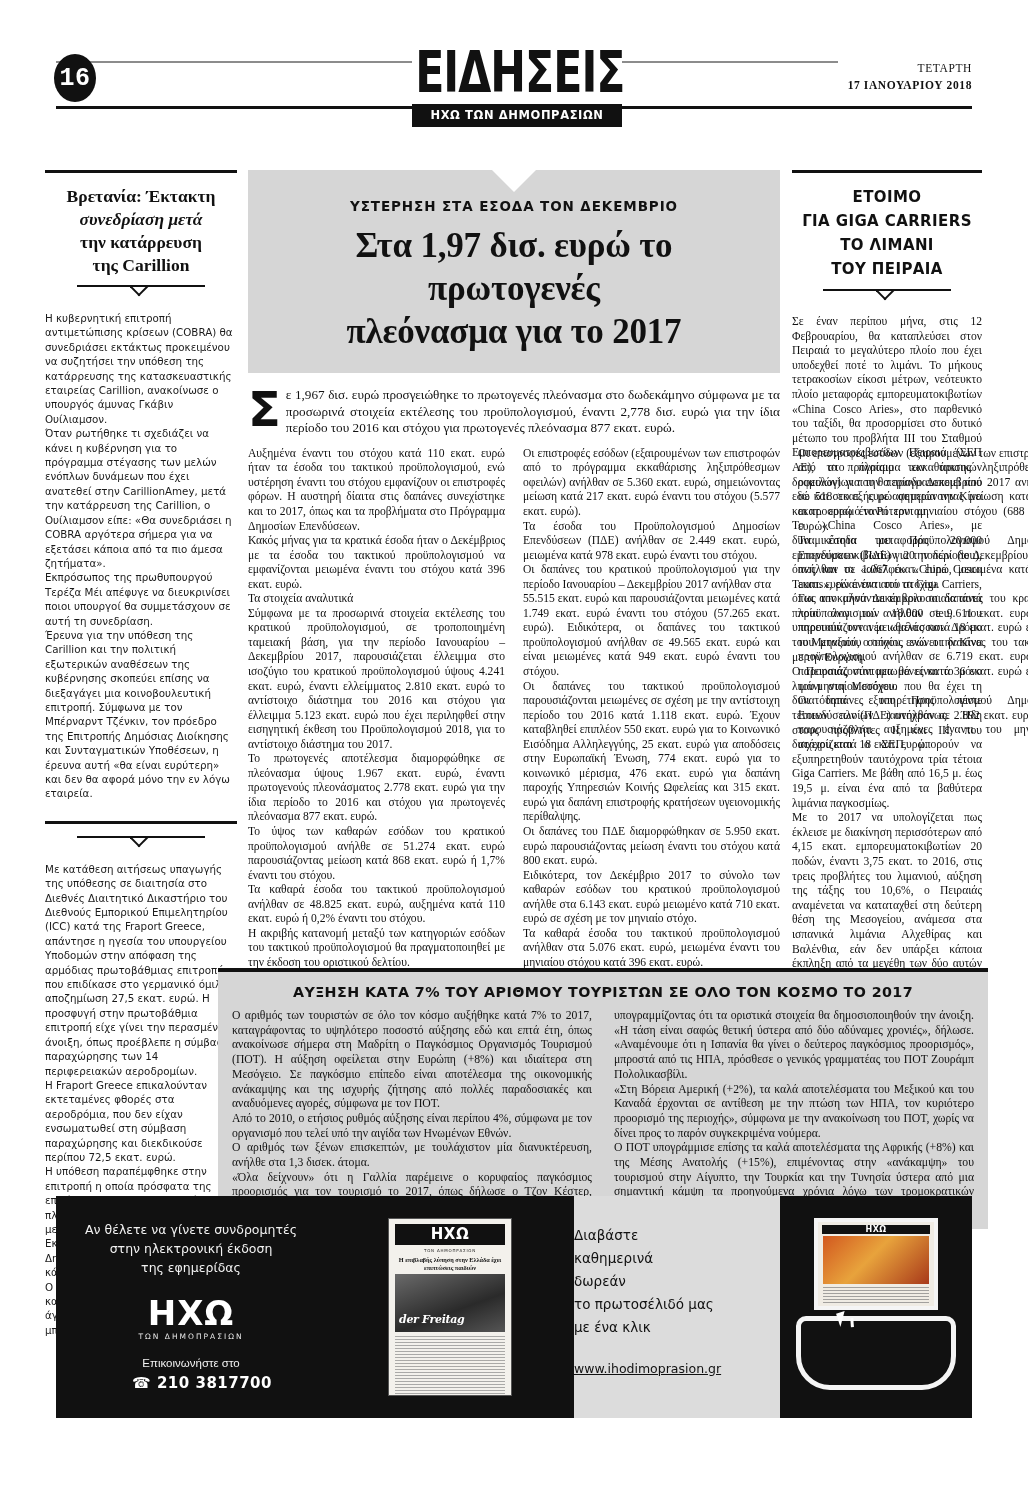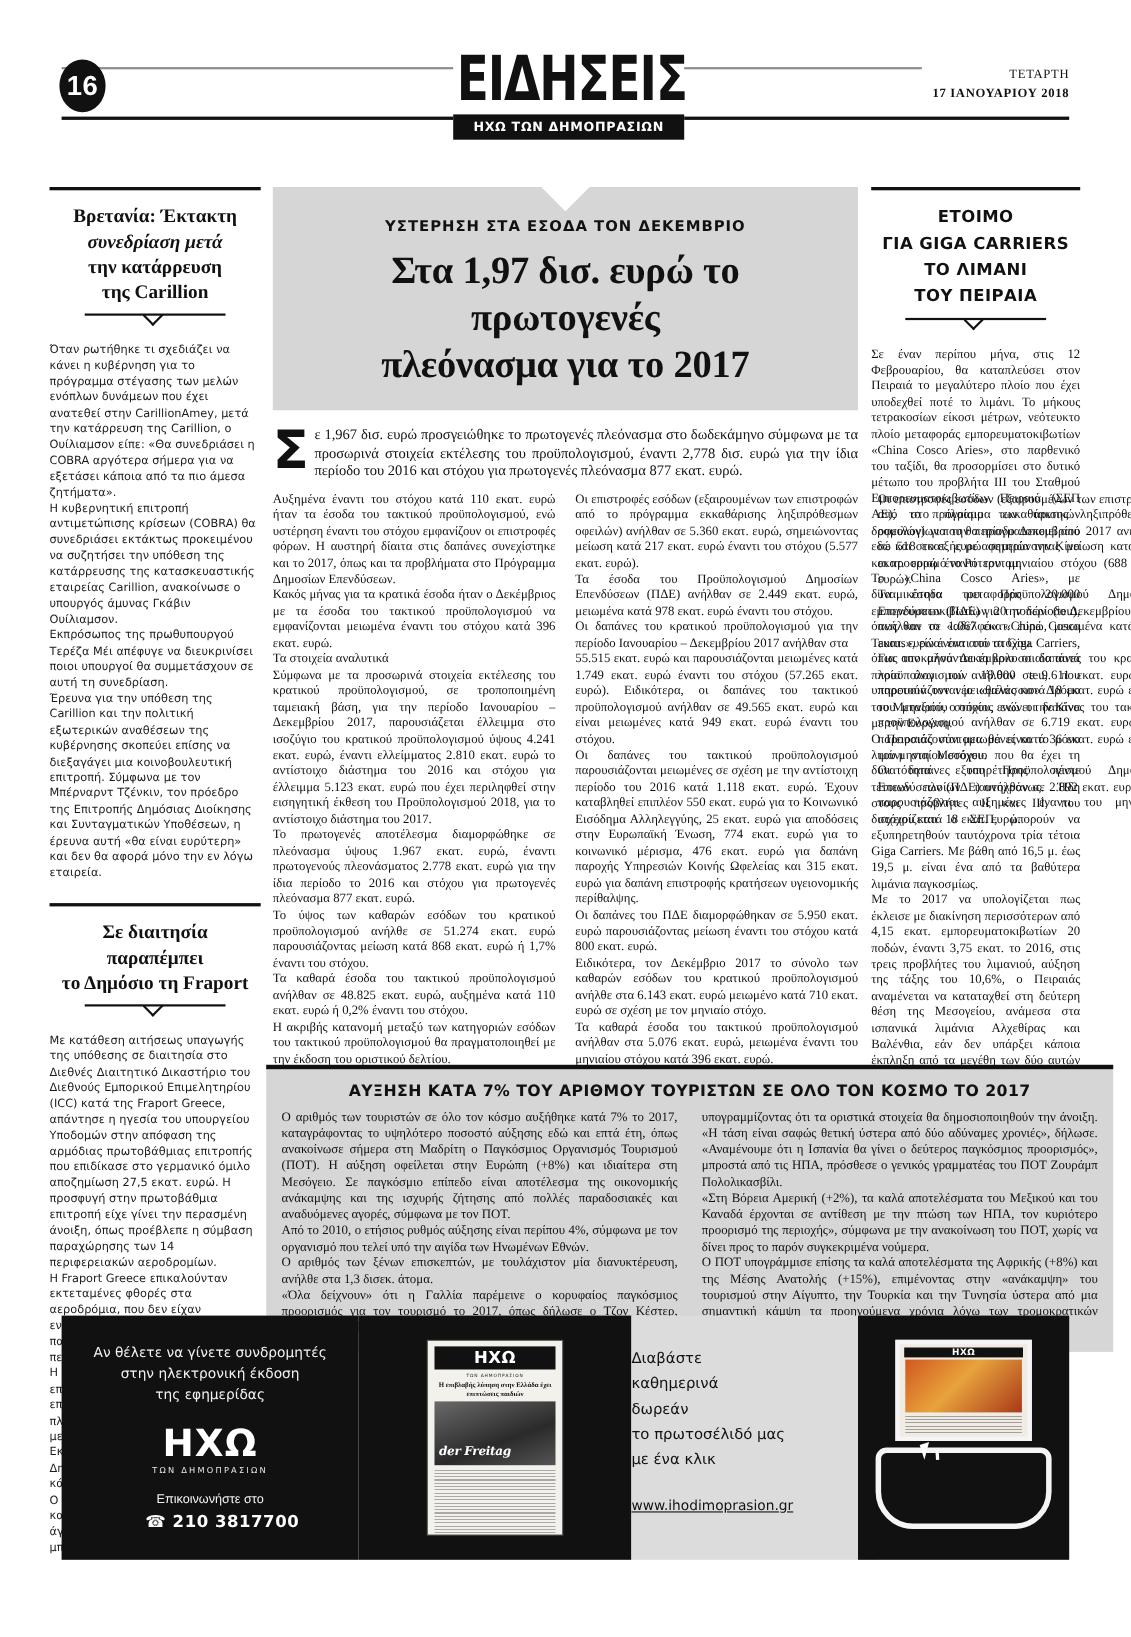--- a/index.html
+++ b/index.html
@@ -57,7 +57,7 @@
     display: flex;
     align-items: center;
     justify-content: center;
-    font-family: Liberation Sans, sans-serif;
+    font-family: Liberation Mono, monospace;
     font-size: 25px;
     font-weight: bold;
     letter-spacing: 0.5px;

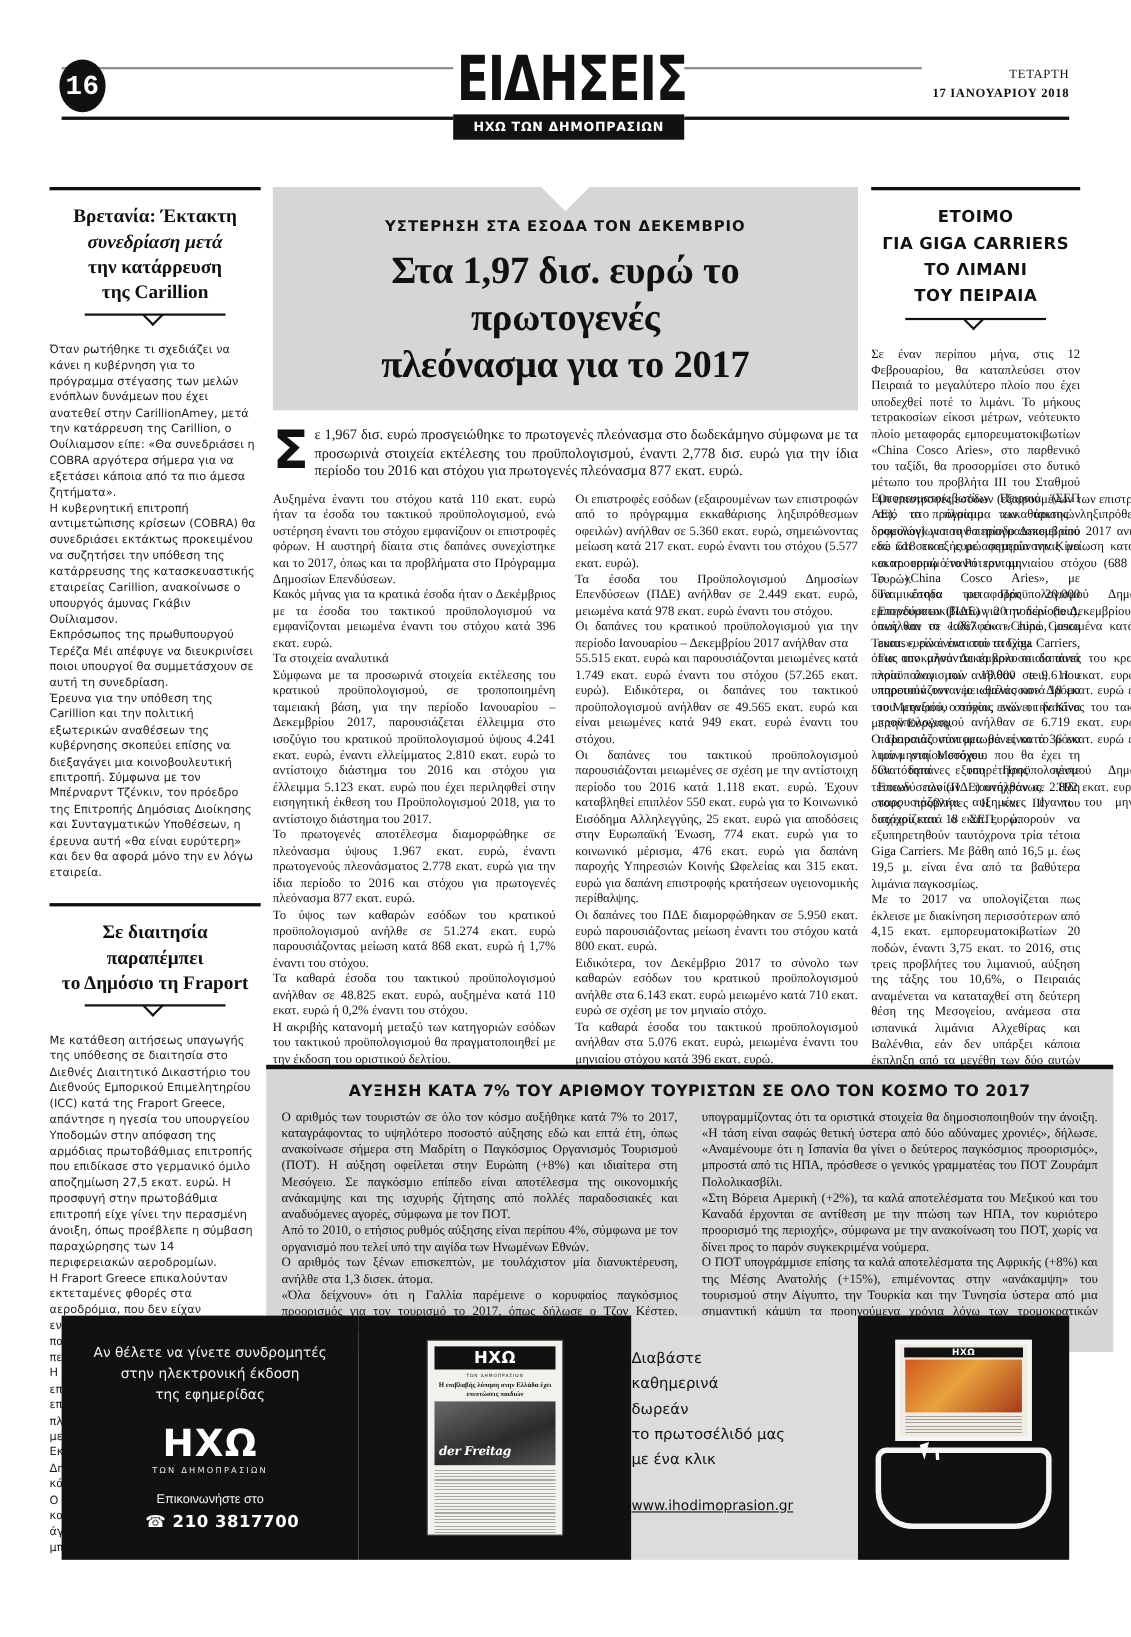--- a/index.html
+++ b/index.html
@@ -552,8 +552,8 @@
         <div class="vee"></div>
     </div>
     <div class="sb-body">
+        <p>Η κυβερνητική επιτροπή αντιμετώπισης κρίσεων (COBRA) θα συνεδριάσει εκτάκτως προκειμένου να συζητήσει την υπόθεση της κατάρρευσης της κατασκευαστικής εταιρείας Carillion, ανακοίνωσε ο υπουργός άμυνας Γκάβιν Ουίλιαμσον.</p>
         <p>Όταν ρωτήθηκε τι σχεδιάζει να κάνει η κυβέρνηση για το πρόγραμμα στέγασης των μελών ενόπλων δυνάμεων που έχει ανατεθεί στην CarillionAmey, μετά την κατάρρευση της Carillion, ο Ουίλιαμσον είπε: «Θα συνεδριάσει η COBRA αργότερα σήμερα για να εξετάσει κάποια από τα πιο άμεσα ζητήματα».</p>
-        <p>Η κυβερνητική επιτροπή αντιμετώπισης κρίσεων (COBRA) θα συνεδριάσει εκτάκτως προκειμένου να συζητήσει την υπόθεση της κατάρρευσης της κατασκευαστικής εταιρείας Carillion, ανακοίνωσε ο υπουργός άμυνας Γκάβιν Ουίλιαμσον.</p>
         <p>Εκπρόσωπος της πρωθυπουργού Τερέζα Μέι απέφυγε να διευκρινίσει ποιοι υπουργοί θα συμμετάσχουν σε αυτή τη συνεδρίαση.</p>
         <p>Έρευνα για την υπόθεση της Carillion και την πολιτική εξωτερικών αναθέσεων της κυβέρνησης σκοπεύει επίσης να διεξαγάγει μια κοινοβουλευτική επιτροπή. Σύμφωνα με τον Μπέρναρντ Τζένκιν, τον πρόεδρο της Επιτροπής Δημόσιας Διοίκησης και Συνταγματικών Υποθέσεων, η έρευνα αυτή «θα είναι ευρύτερη» και δεν θα αφορά μόνο την εν λόγω εταιρεία.</p>
       </div>

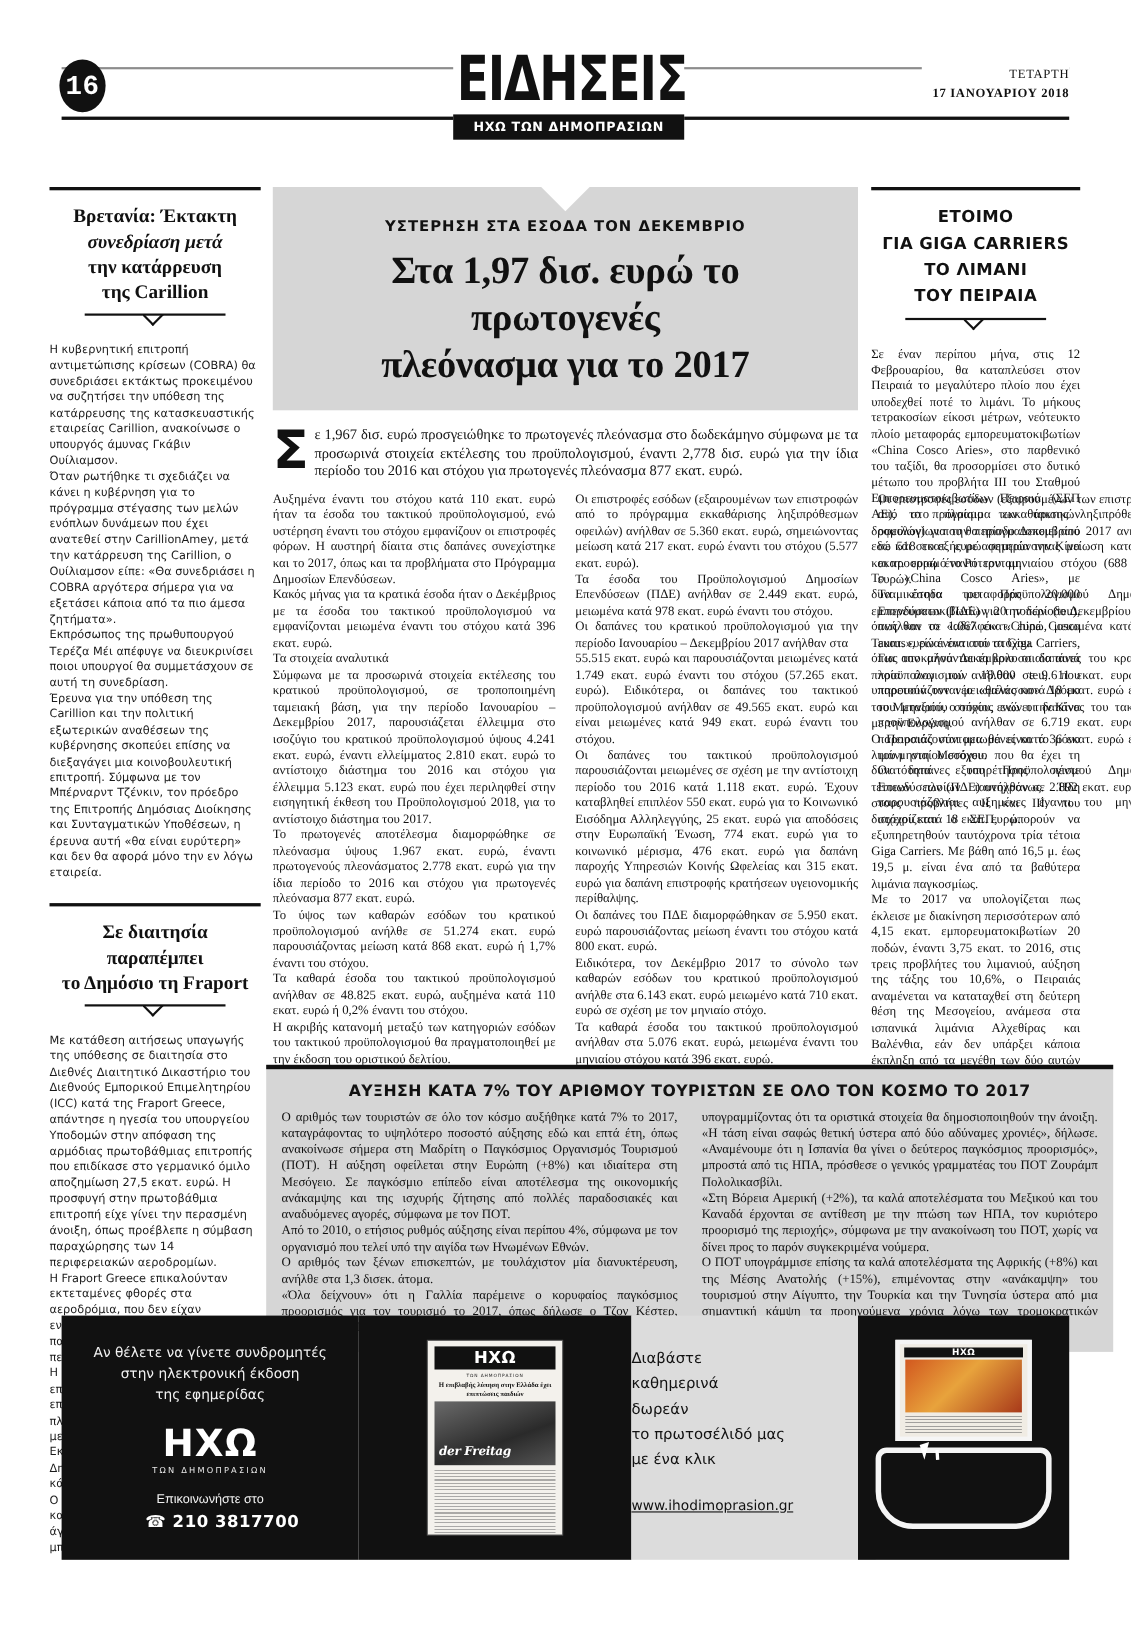--- a/index.html
+++ b/index.html
@@ -559,11 +559,6 @@
       </div>
 
     <div class="sb-rule" style="margin-top:20px"></div>
-    <h2 class="sb-title">
-      <span>Σε διαιτησία</span><br>
-      <span>παραπέμπει</span><br>
-      <span>το Δημόσιο τη Fraport</span>
-    </h2>
     <div class="deco-divider">
       <div class="bar"></div>
         <div class="vee"></div>

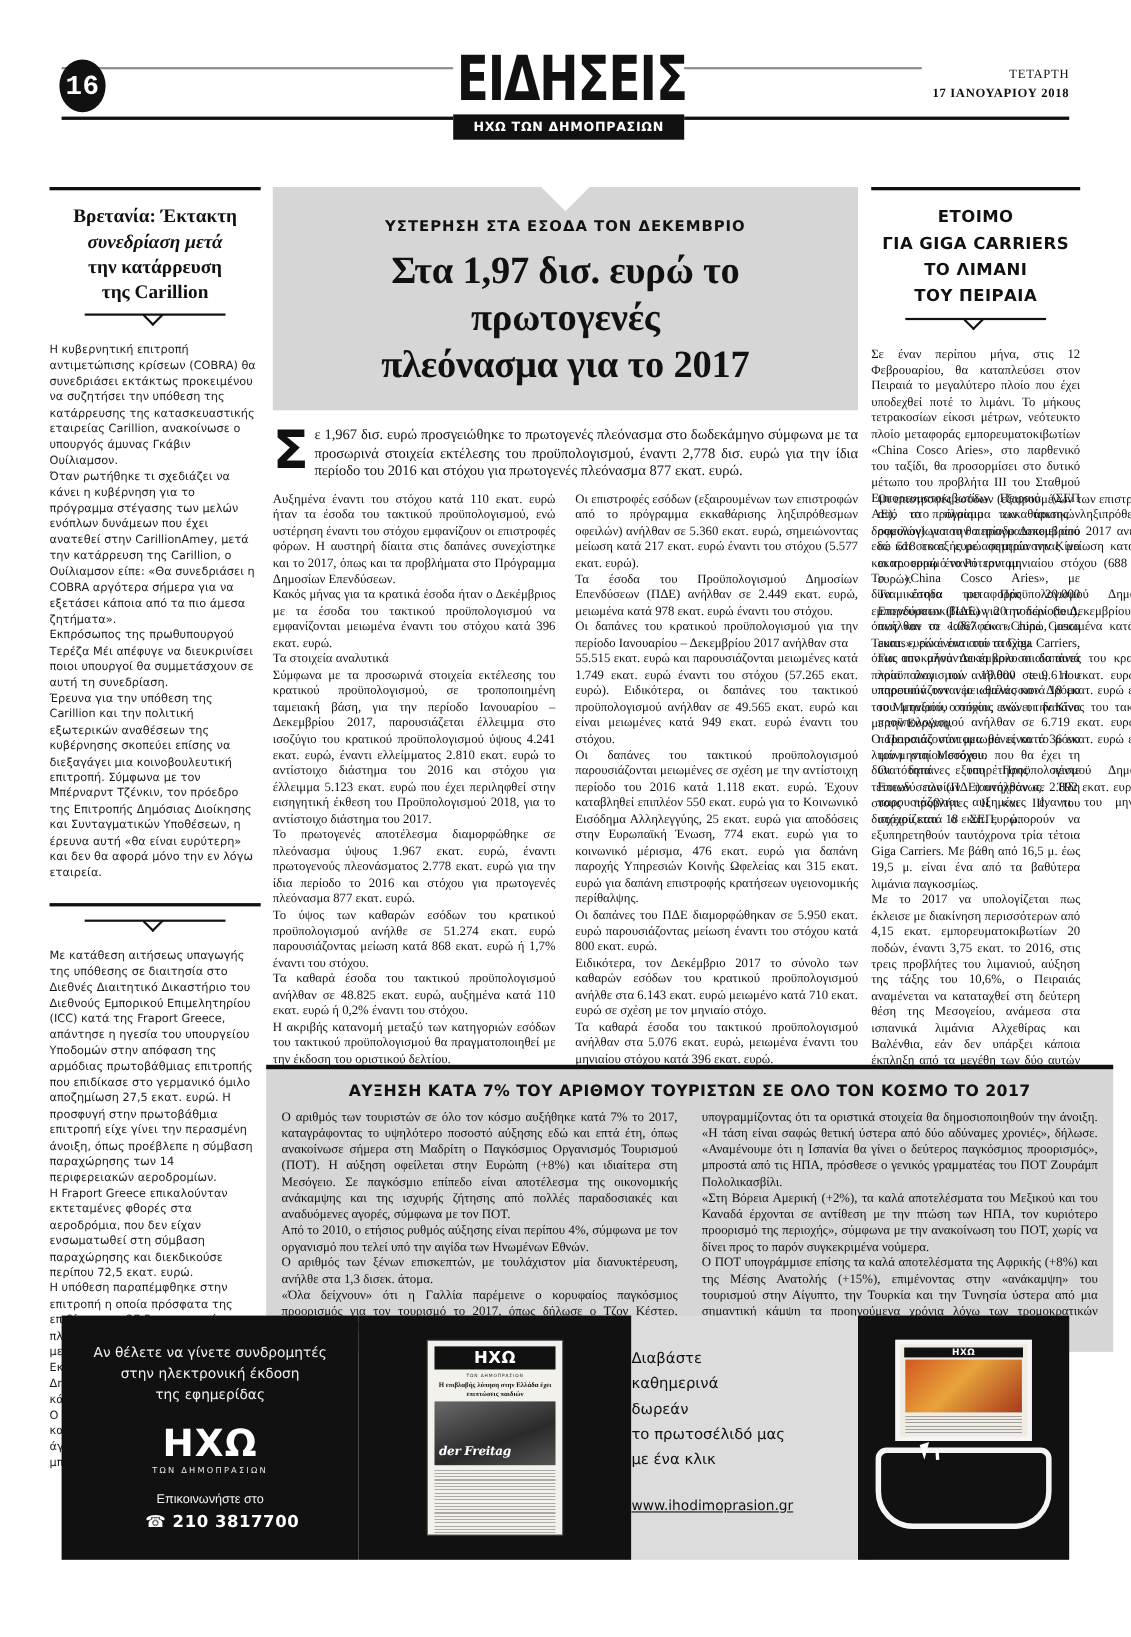--- a/index.html
+++ b/index.html
@@ -278,7 +278,6 @@
     border-top: 4px solid #111;
     padding: 12px 14px 14px 14px;
     box-sizing: border-box;
-    margin-left: 24px;
   }
   .tourism-title {
     font-family: "DejaVu Sans", sans-serif;

